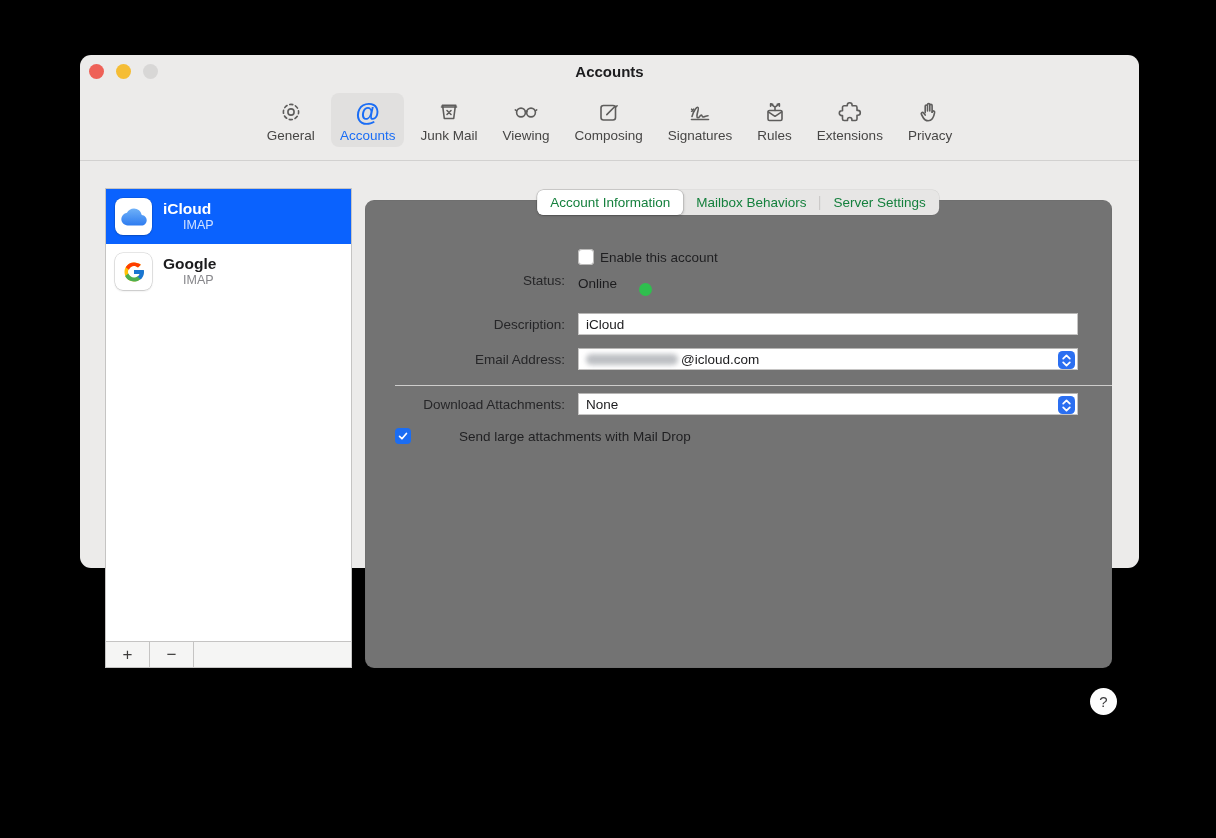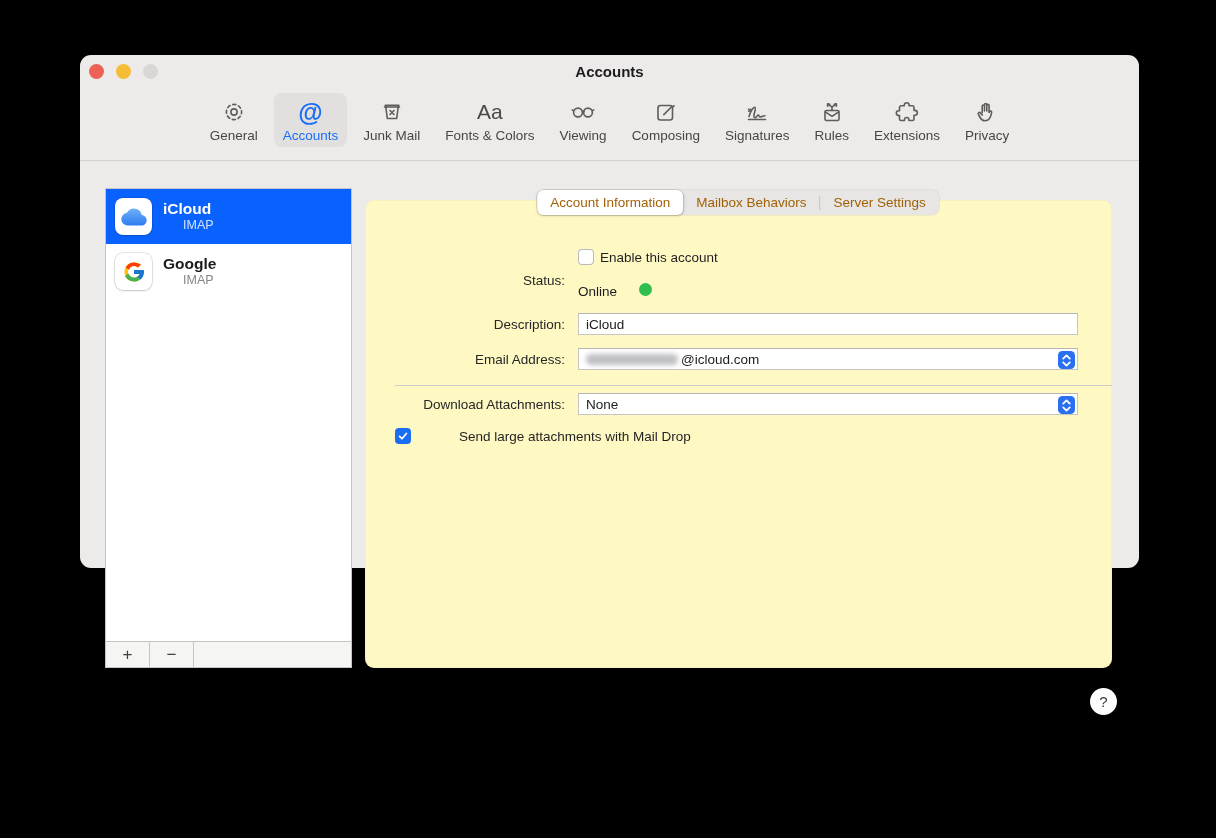--- a/index.html
+++ b/index.html
@@ -126,12 +126,6 @@
     </div>
     <div class="tb-item">
       <span class="tb-icon">
-          <span class="aa-glyph">Aa</span>
-        </span>
-      <span class="tb-label">Fonts &amp; Colors</span>
-    </div>
-    <div class="tb-item">
-      <span class="tb-icon">
         <svg width="26" height="26" viewBox="0 0 26 26">
             <g class="stroke">
               <circle cx="8" cy="13.5" r="4.4"></circle>

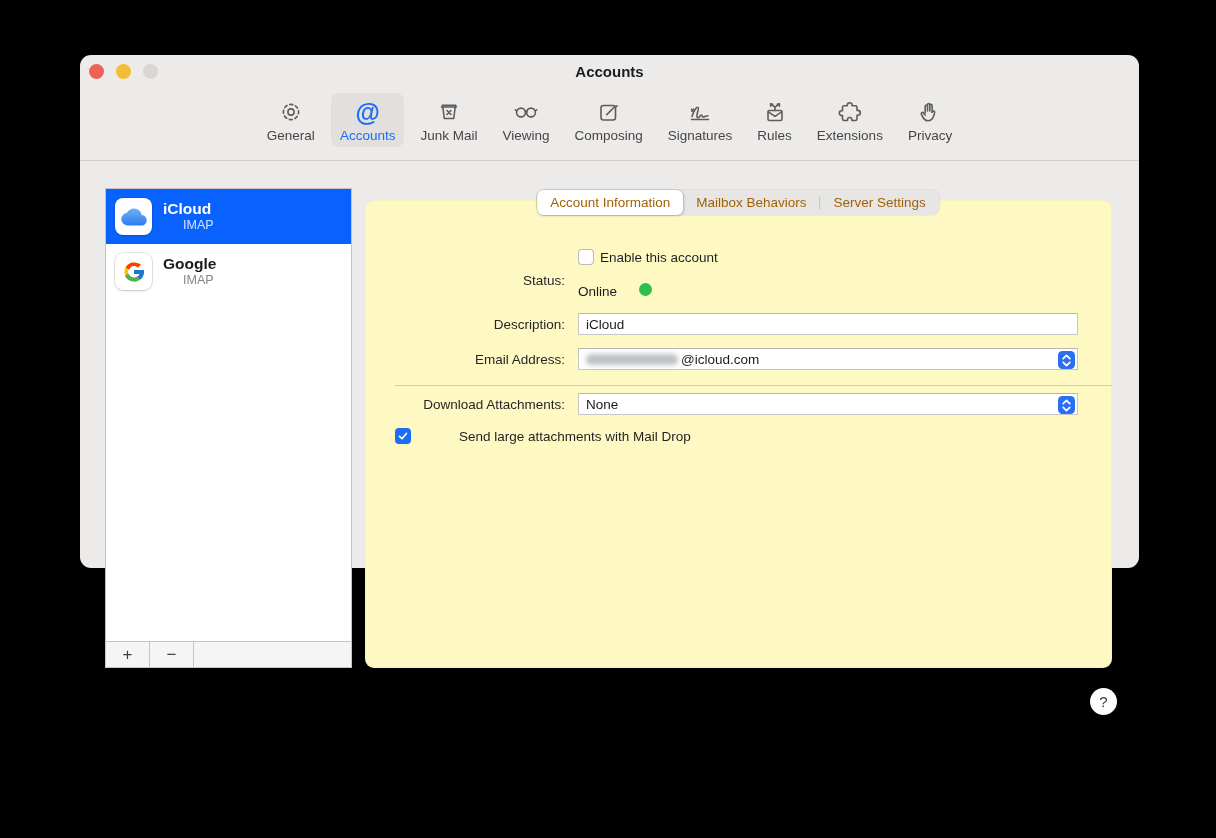--- a/index.html
+++ b/index.html
@@ -54,7 +54,7 @@
   .segmented { position:absolute; left:658px; top:135px; transform:translateX(-50%);
     display:flex; align-items:center; height:25px; background:#E7E6E5; border-radius:7px;
     box-shadow:0 0 0 .5px rgba(0,0,0,.10); z-index:3; }
-  .segment { padding:3px 13px; font-size:13.5px; color:#a16207; white-space:nowrap;
+  .segment { padding:3px 13px; font-size:13.5px; color:#15803d; white-space:nowrap;
     border-radius:6px; height:25px; display:flex; align-items:center; }
   .segment.selected { background:#fff; box-shadow:0 0 0 .5px rgba(0,0,0,.18), 0 1px 2.5px rgba(0,0,0,.18); }
   .seg-div { width:1px; height:14px; background:#C7C6C5; }

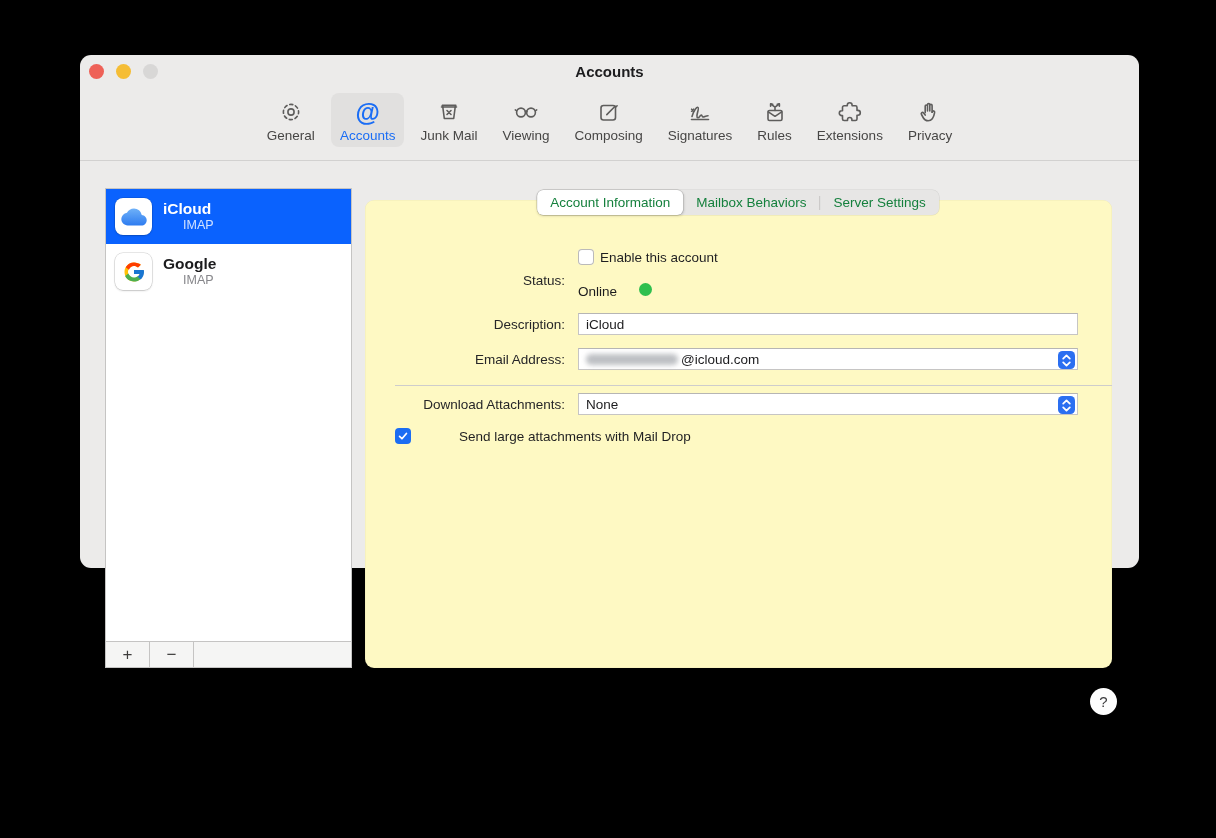--- a/index.html
+++ b/index.html
@@ -49,7 +49,7 @@
   .sf-fill { flex:1; background:#F5F5F4; }
   
   .panel { position:absolute; left:285px; top:145px; width:747px; height:468px;
-    background:#fef9c3; border-radius:9px; box-shadow:inset 0 0 0 .5px rgba(0,0,0,.06); }
+    background:#737373; border-radius:9px; box-shadow:inset 0 0 0 .5px rgba(0,0,0,.06); }
   
   .segmented { position:absolute; left:658px; top:135px; transform:translateX(-50%);
     display:flex; align-items:center; height:25px; background:#E7E6E5; border-radius:7px;

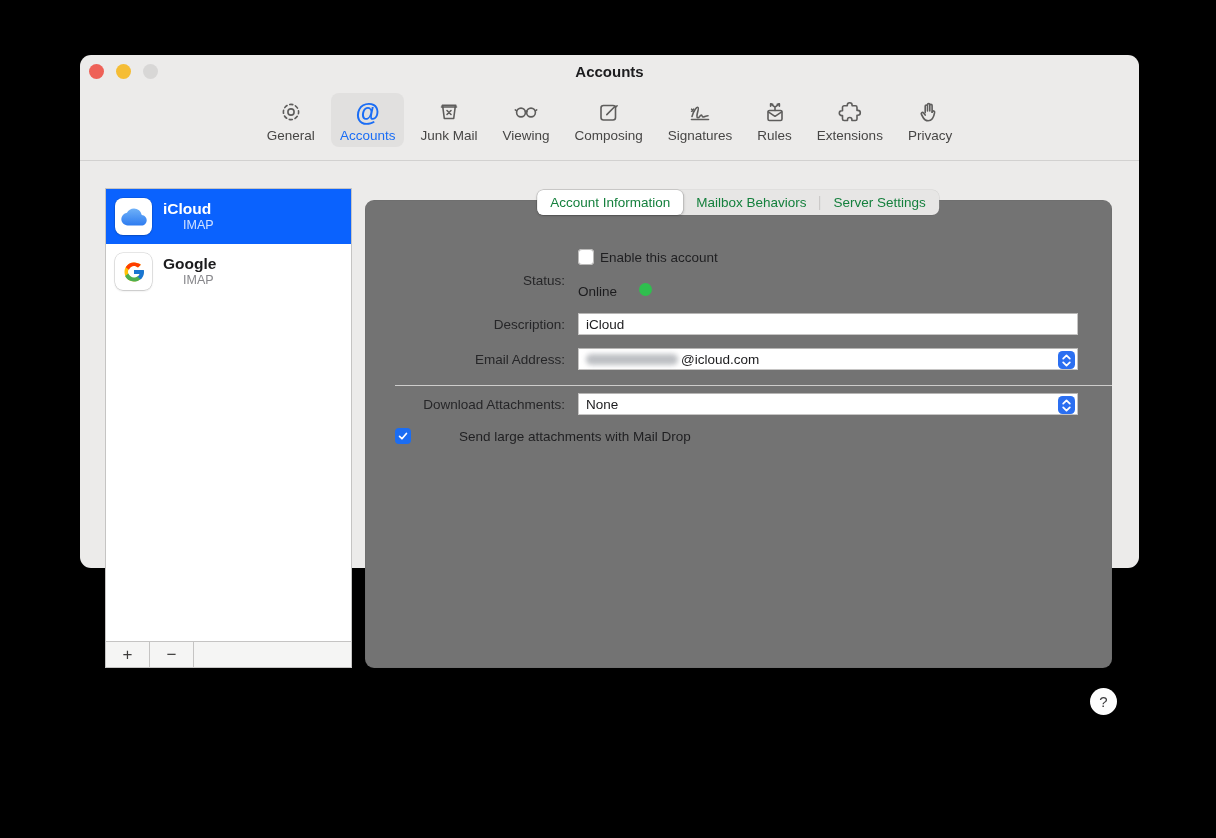--- a/index.html
+++ b/index.html
@@ -250,7 +250,7 @@
     </div>
 
     <div class="frm-label" style="top:73px;">Status:</div>
-    <div class="value-text" style="left:213px; top:84px;">Online</div>
+    <div class="value-text" style="left:213px; top:76px;">Online</div>
     <div class="status-dot" style="left:274px; top:83px;"></div>
 
     <div class="frm-label" style="top:117px;">Description:</div>

